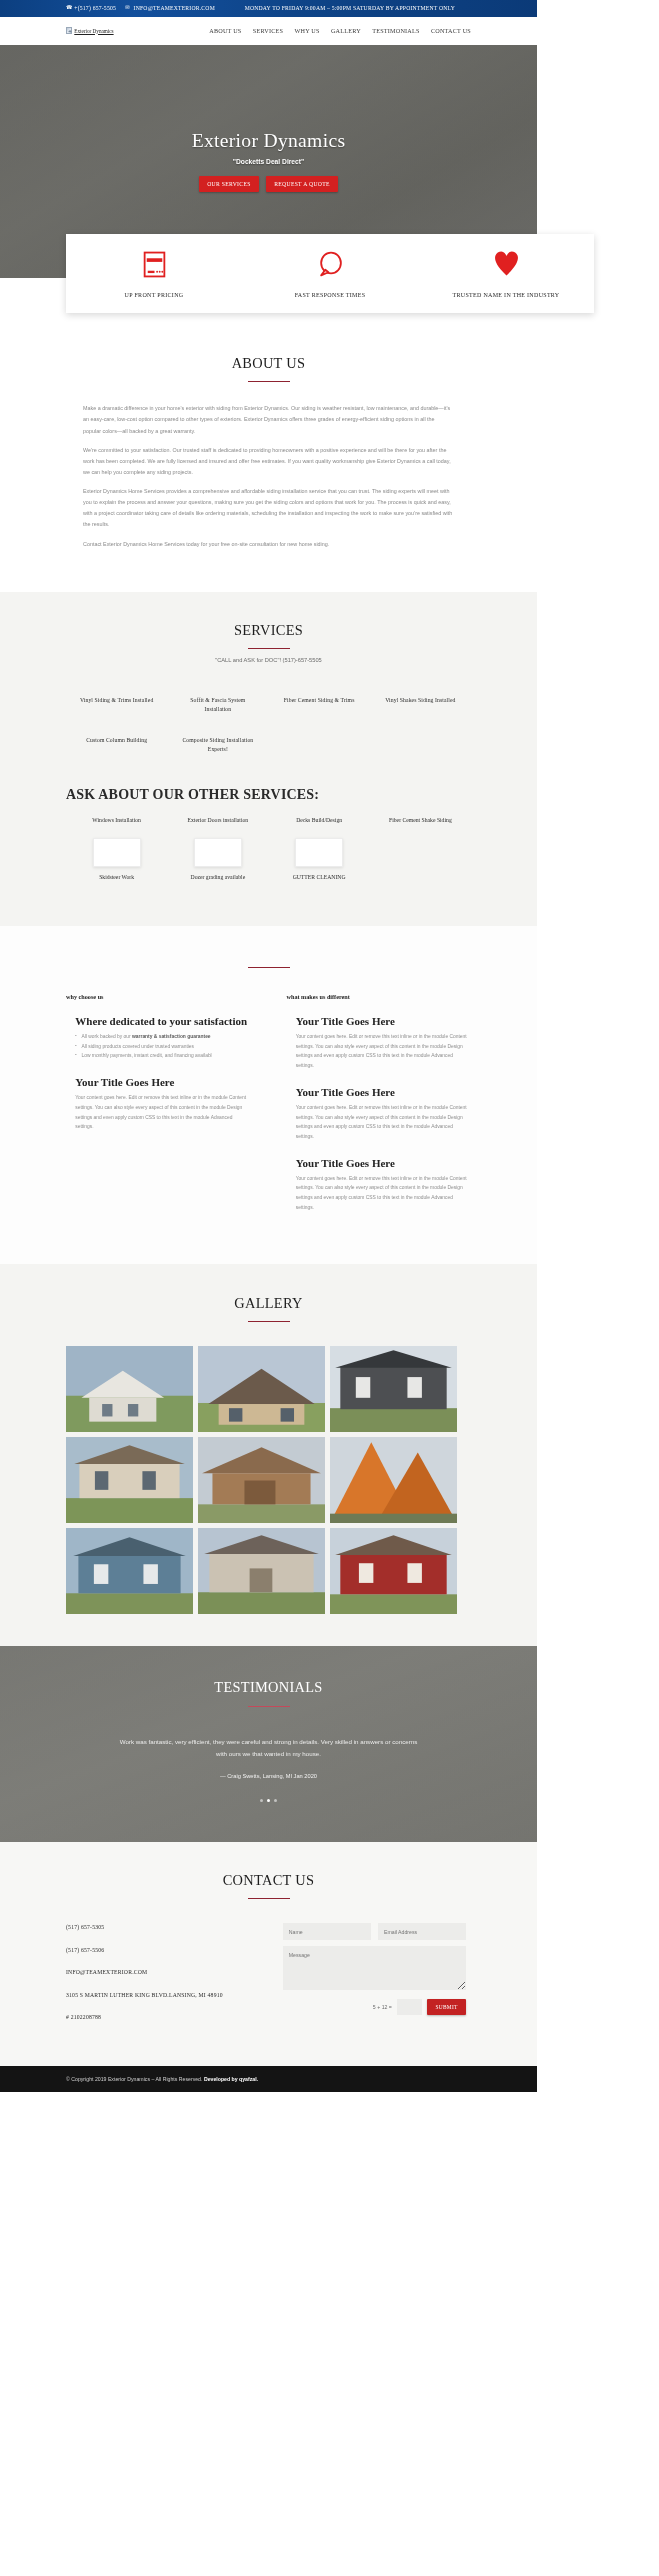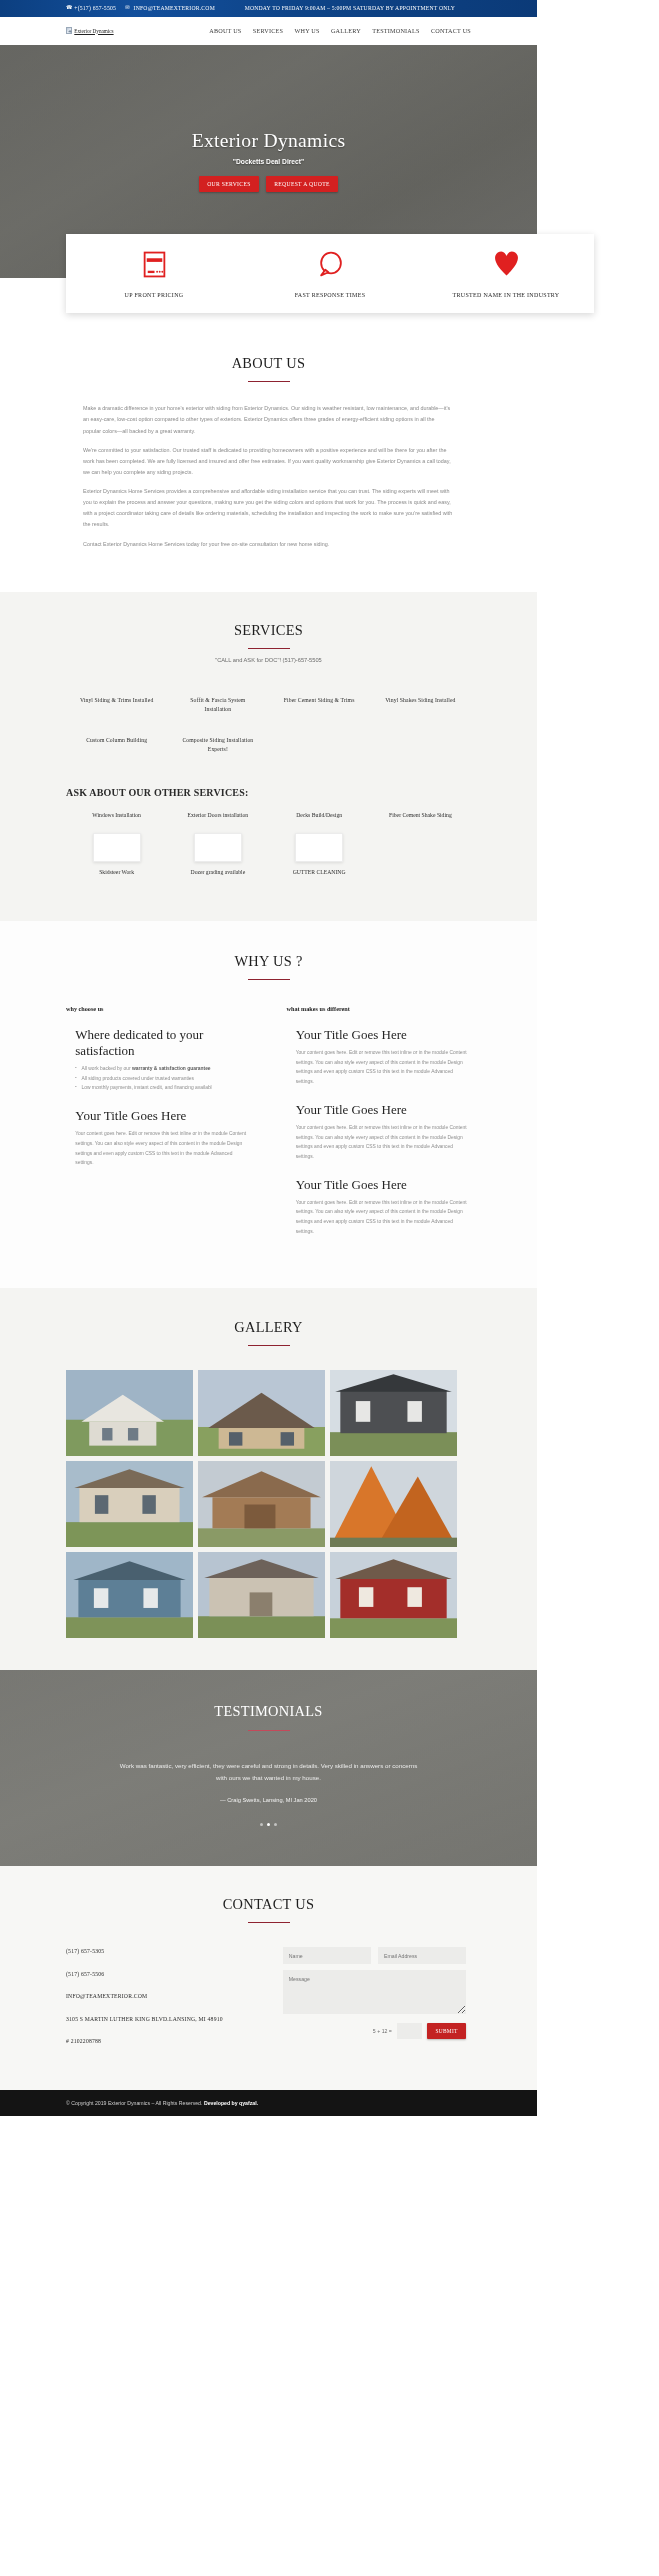--- a/index.html
+++ b/index.html
@@ -130,7 +130,7 @@
   .promo-btn-row { margin-top: 10.3px; text-align: center; }
 
   .other-title {
-    margin-top: 15.5px; font-size: 10px; color: #2a2a2a; letter-spacing: 0.2px;
+    margin-top: 15.5px; font-size: 14px; color: #2a2a2a; letter-spacing: 0.2px;
   }
   .other-grid { display: flex; flex-wrap: wrap; margin-top: 13.4px; }
   .other-cell { width: 25%; text-align: center; padding: 0 9.3px 13.4px; }

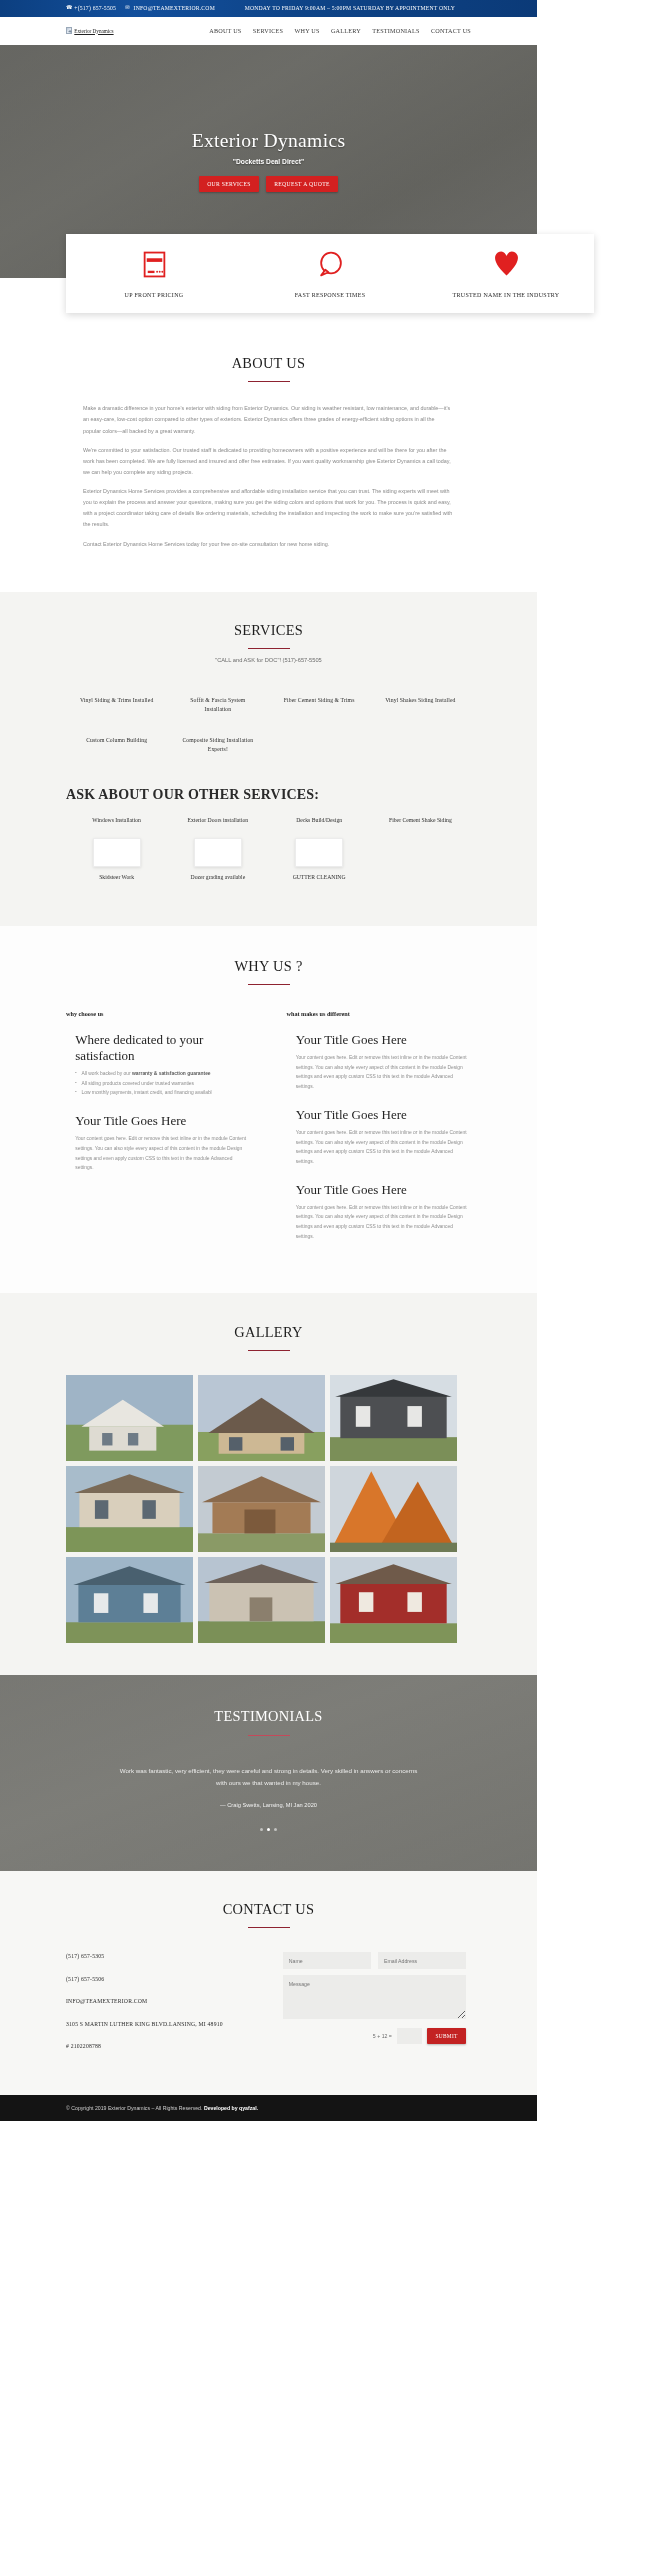--- a/index.html
+++ b/index.html
@@ -389,7 +389,6 @@
   </div>
 
   <div class="section whyus">
-    <h2 class="sec-title">WHY US ?</h2>
     <div class="sec-rule"></div>
 
     <div class="why-cols">

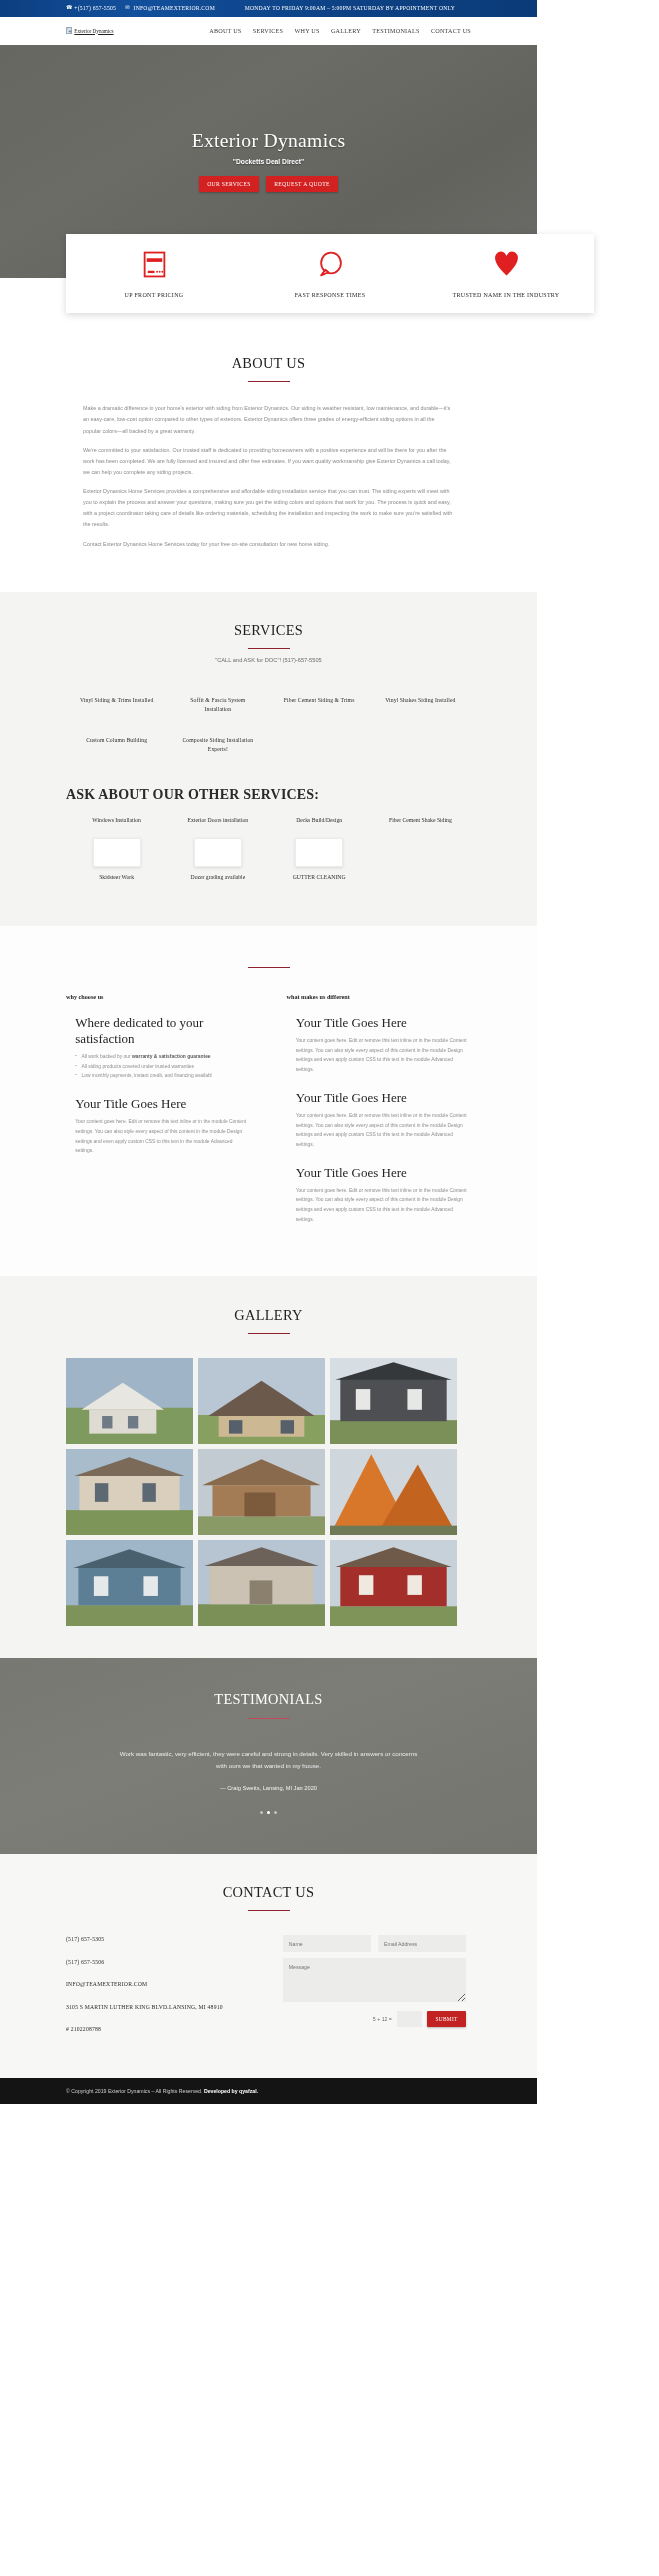--- a/index.html
+++ b/index.html
@@ -149,7 +149,7 @@
     font-family: "Liberation Serif", serif;
   }
   .why-block { margin-bottom: 15.5px; padding-left: 9.3px; }
-  .why-block h5 { font-size: 13px; font-weight: normal; color: #242424; margin-bottom: 5.2px; }
+  .why-block h5 { font-size: 11px; font-weight: bold; color: #242424; margin-bottom: 5.2px; }
   .why-block p, .why-block li {
     font-size: 4.9px; color: #8d8d8d; line-height: 1.95;
     font-family: "Liberation Sans", sans-serif;

